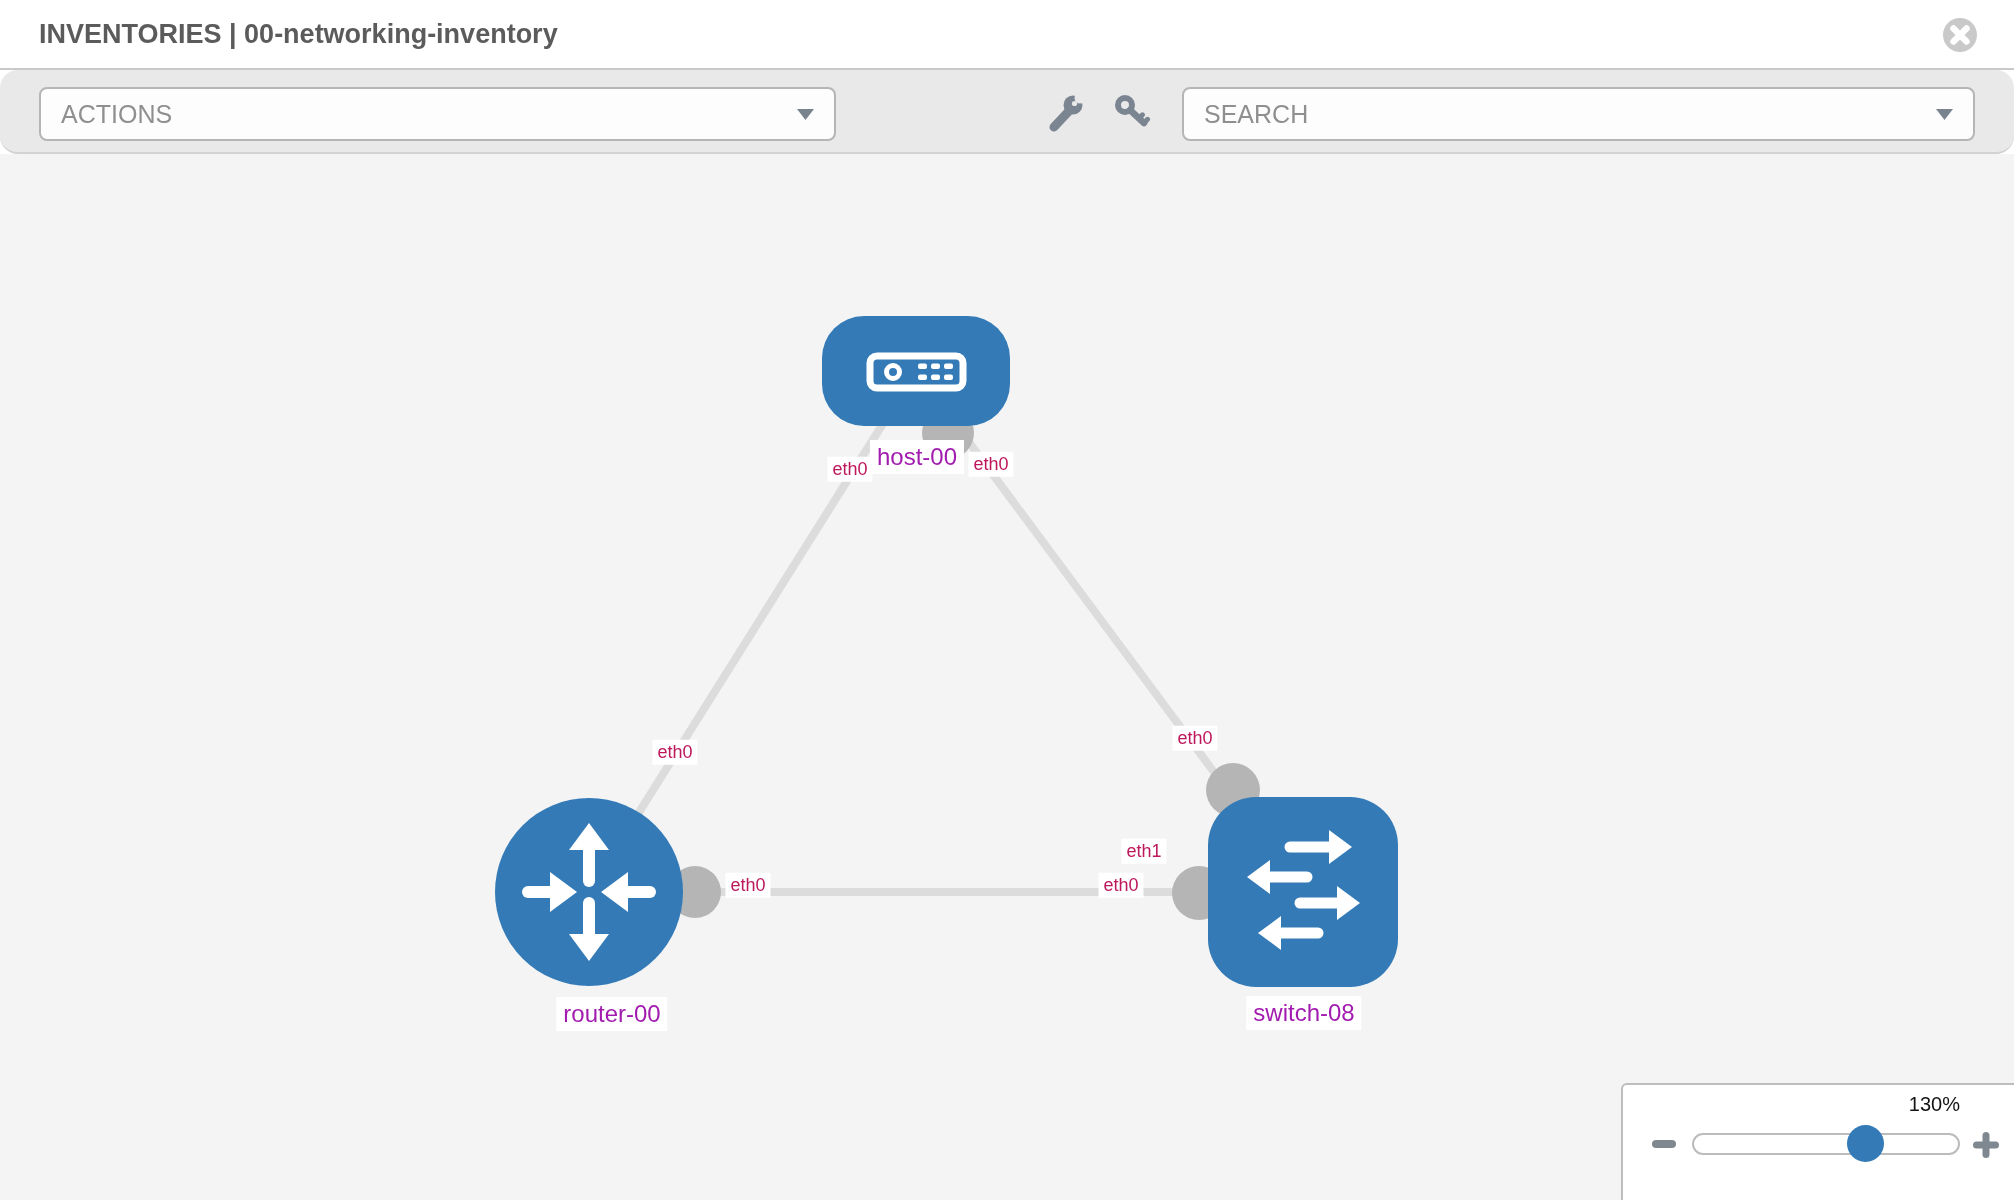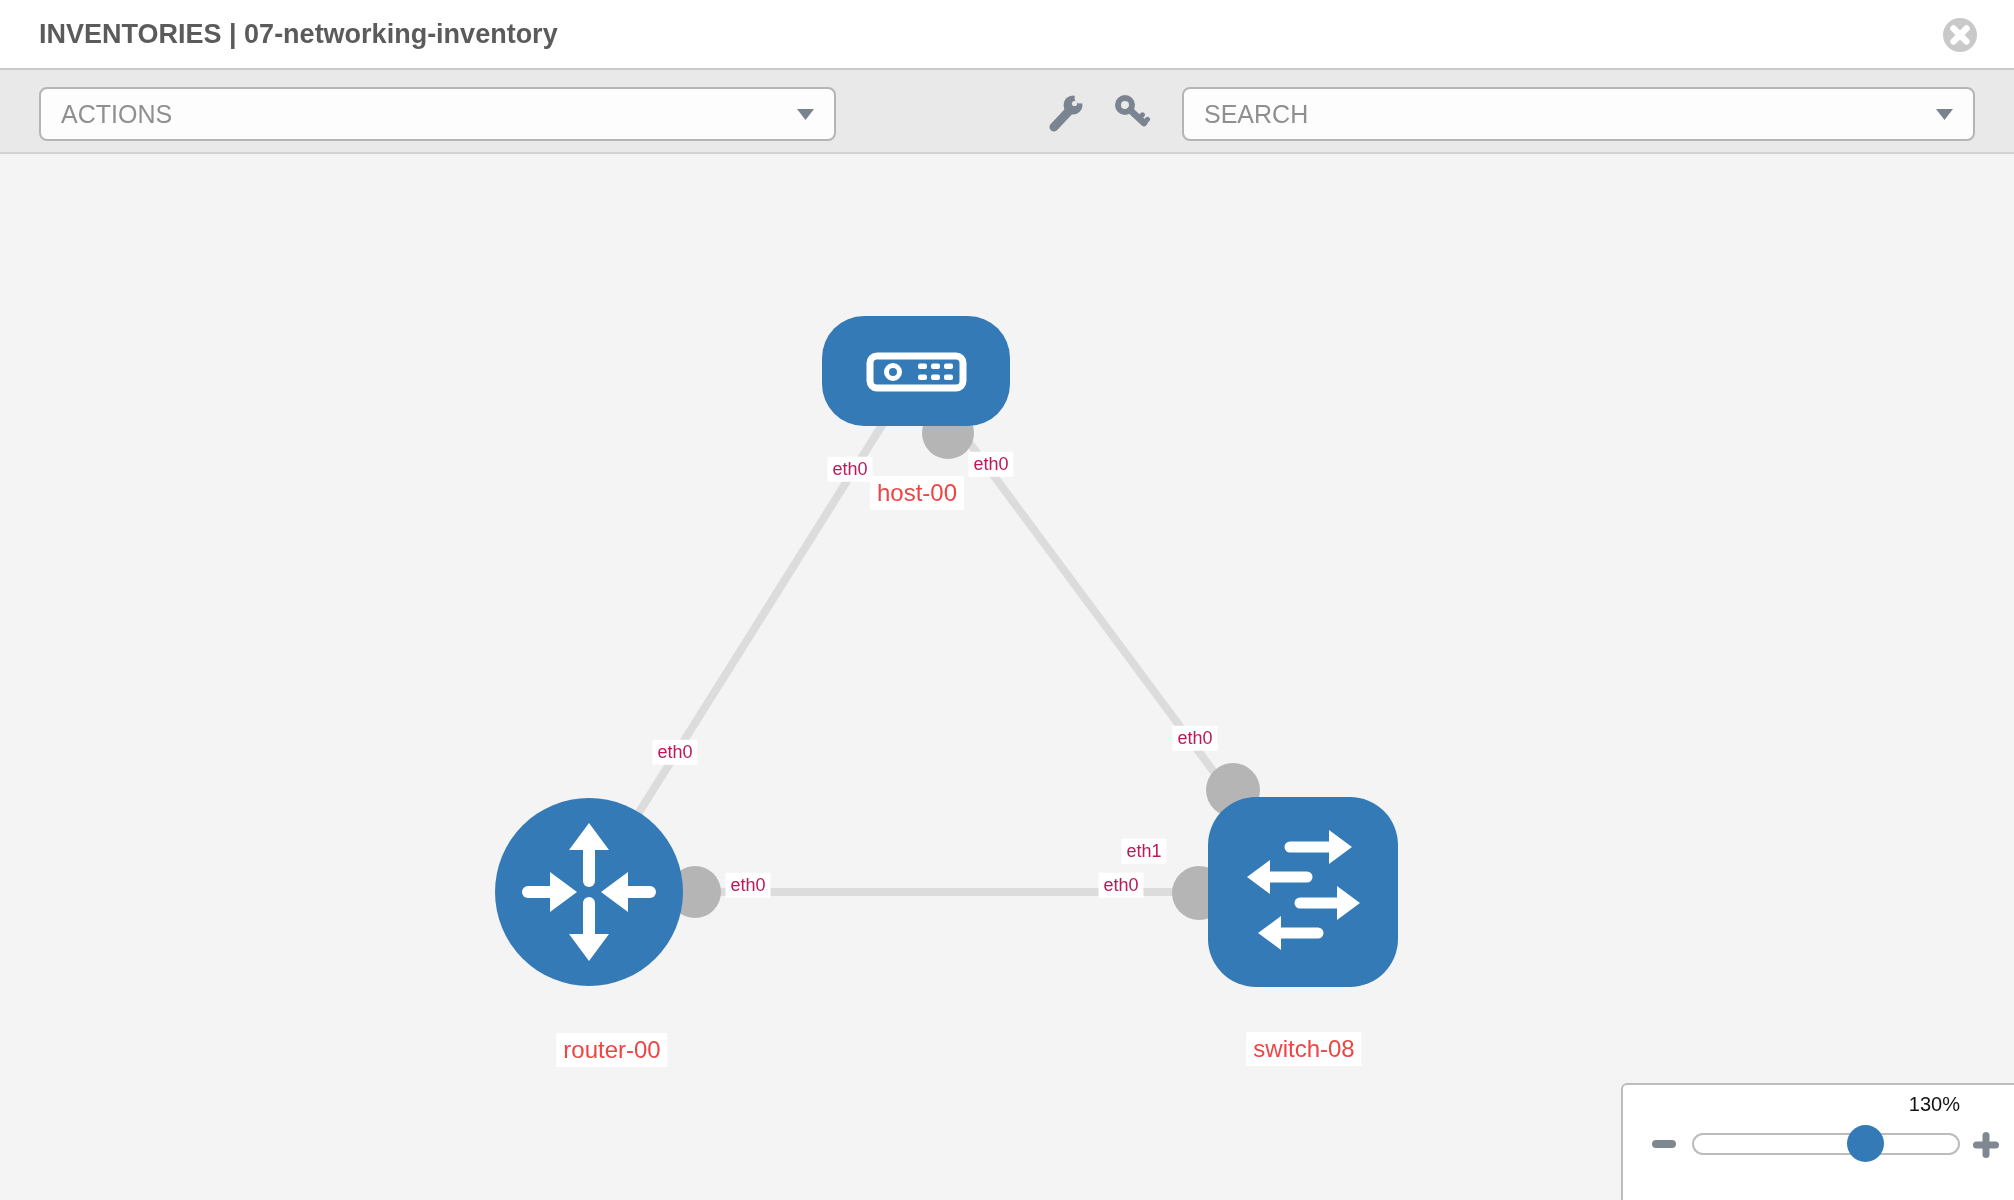--- a/index.html
+++ b/index.html
@@ -56,7 +56,7 @@
 <div class="app">
 
   <div class="header">
-    <div class="title">INVENTORIES | 07-networking-inventory</div>
+    <div class="title">INVENTORIES | 00-networking-inventory</div>
     <button class="close-btn">
       <svg width="38" height="38" viewBox="0 0 38 38">
         <circle cx="19" cy="19" r="17" fill="#c9c9c9"></circle>

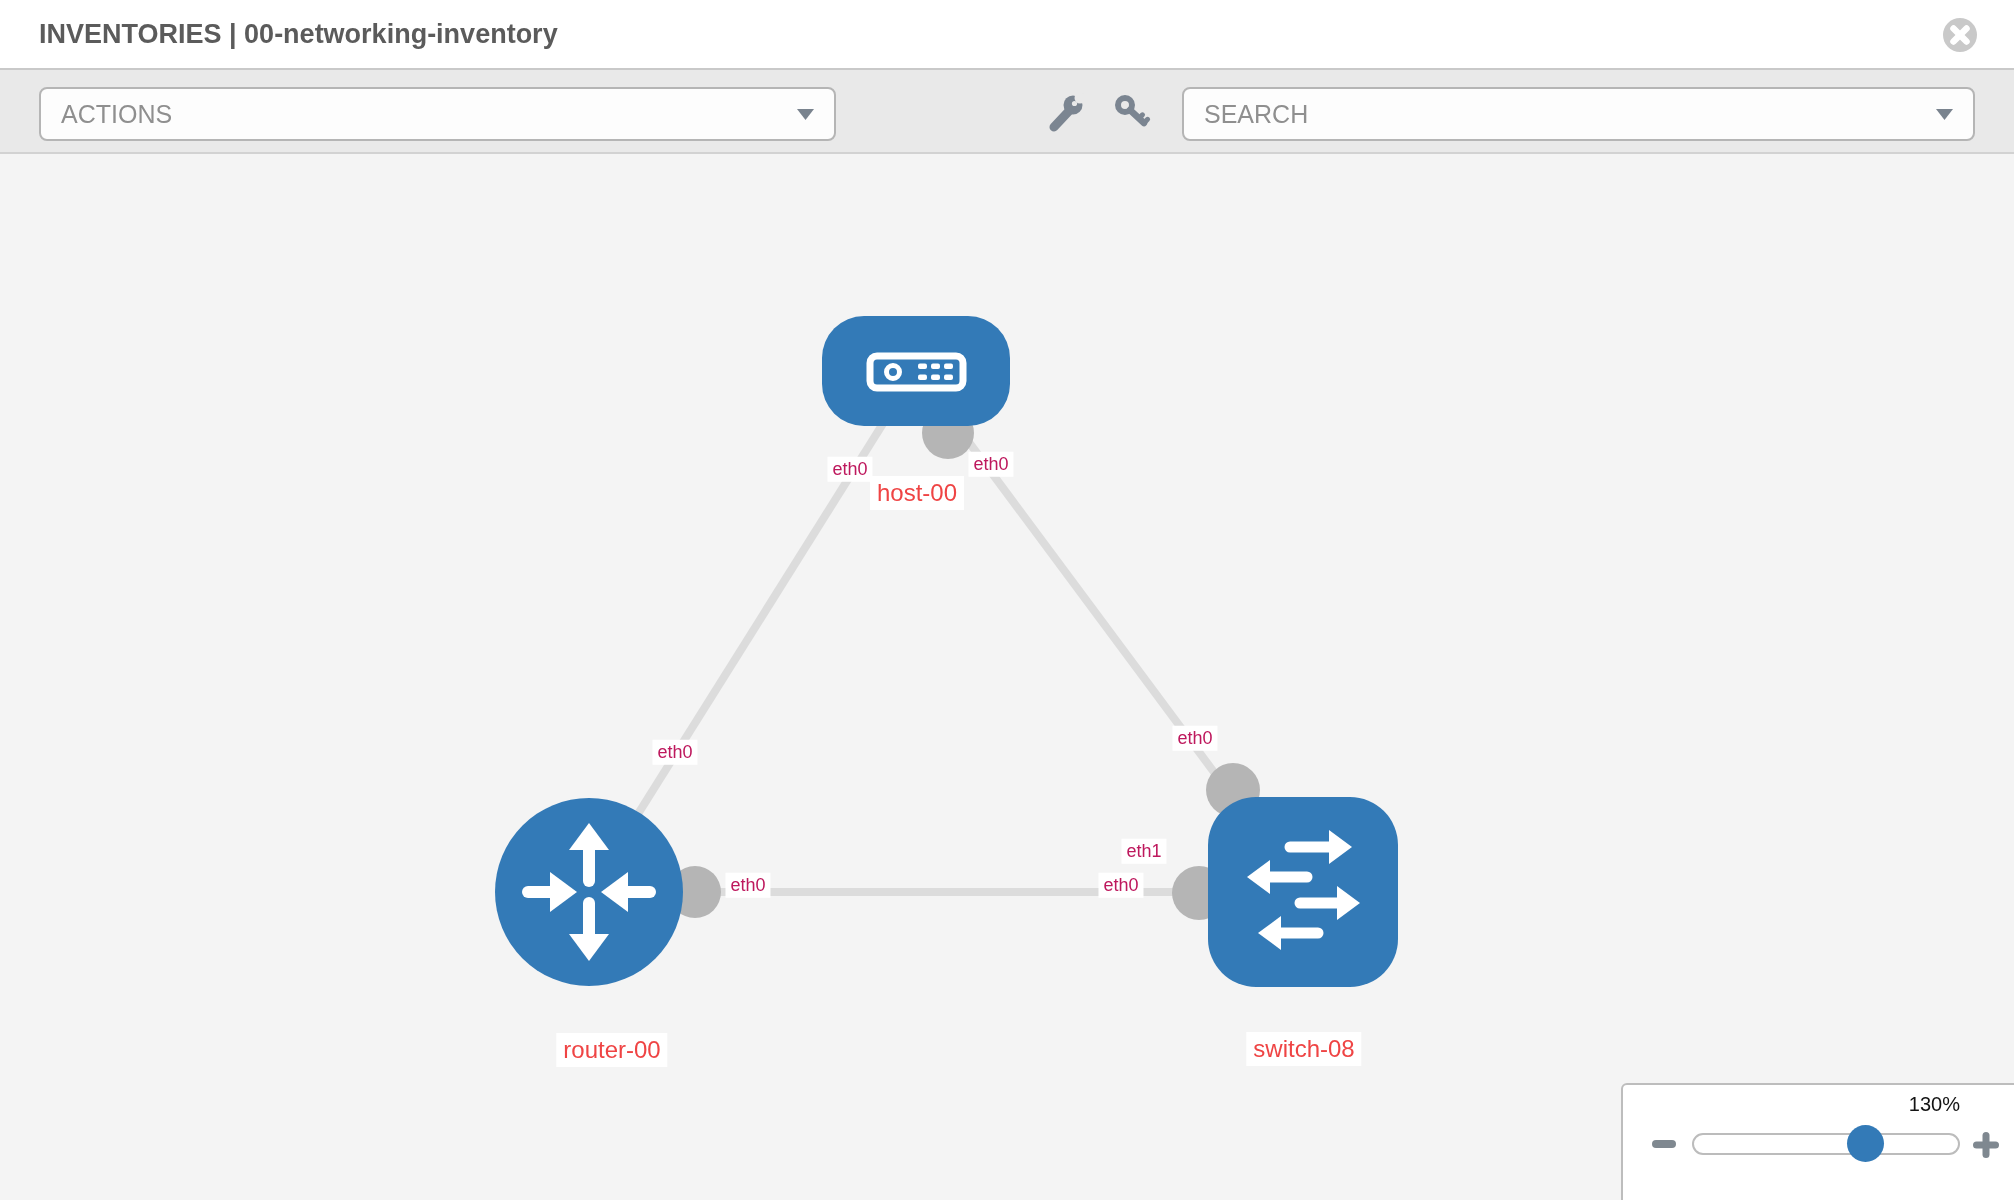--- a/index.html
+++ b/index.html
@@ -16,7 +16,7 @@
 
   
   .toolbar{position:absolute;top:70px;left:0;width:2014px;height:82px;background:#e9e9e9;
-           border-bottom:2px solid #d2d2d2;z-index:20;}
+           border-bottom:2px solid #d2d2d2;z-index:20;border-radius:18px;}
   .dd{position:absolute;top:17px;height:54px;background:#fdfdfd;border:2px solid #b5b5b5;
       border-radius:8px;box-sizing:border-box;display:flex;align-items:center;
       justify-content:space-between;padding:0 20px;cursor:pointer;}

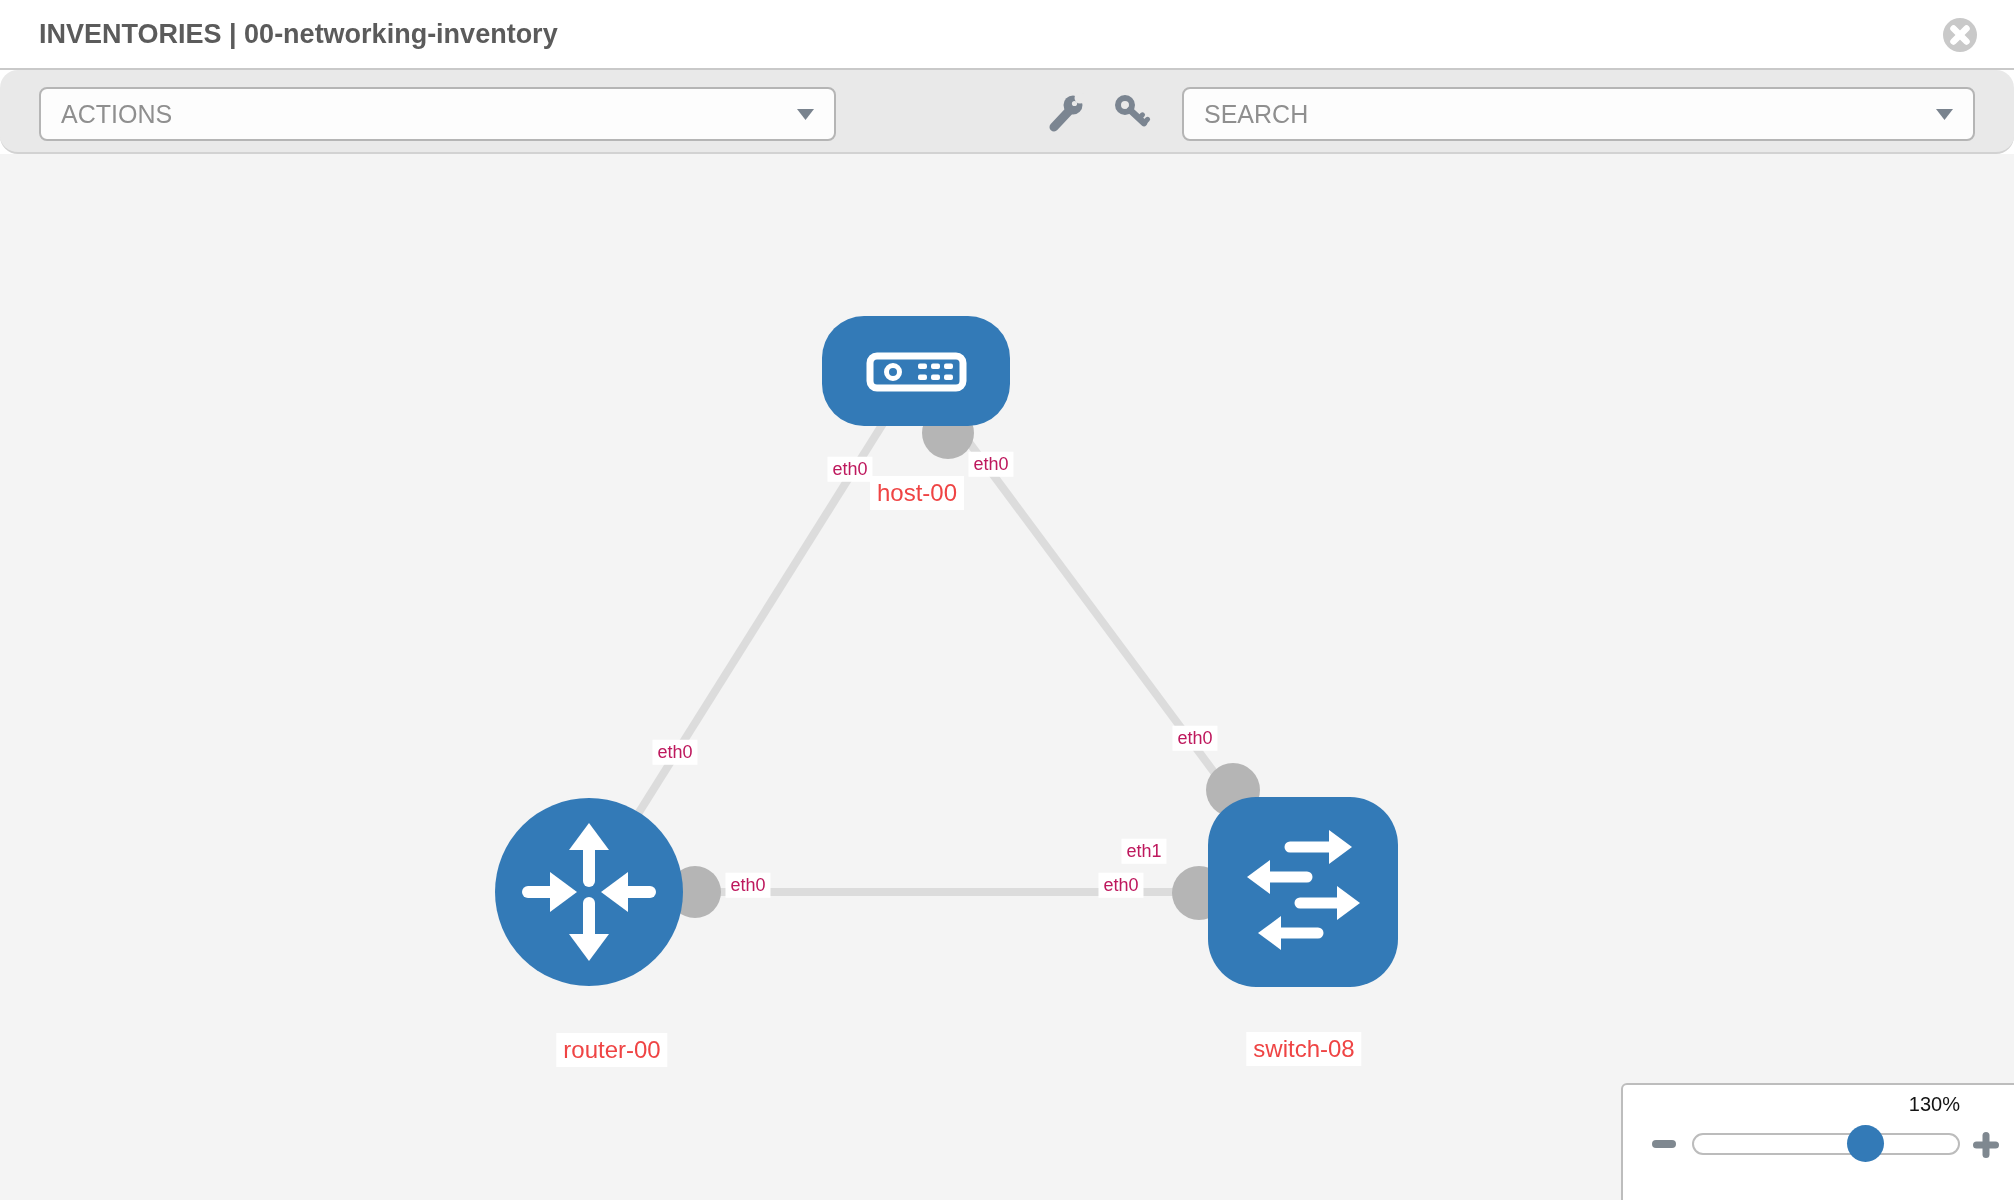--- a/index.html
+++ b/index.html
@@ -34,7 +34,7 @@
 
   .chip{position:absolute;transform:translate(-50%,-50%);background:#ffffff;color:#be185d;
         font-size:18px;line-height:1.25;padding:1px 5px;white-space:nowrap;z-index:5;}
-  .chip.big{font-size:24px;color:#ef4444;padding:2px 7px;margin-top:36px;}
+  .chip.big{font-size:24px;color:#a21caf;padding:2px 7px;}
 
   
   .zoom-panel{position:absolute;left:1621px;top:929px;width:410px;height:140px;background:#fff;

